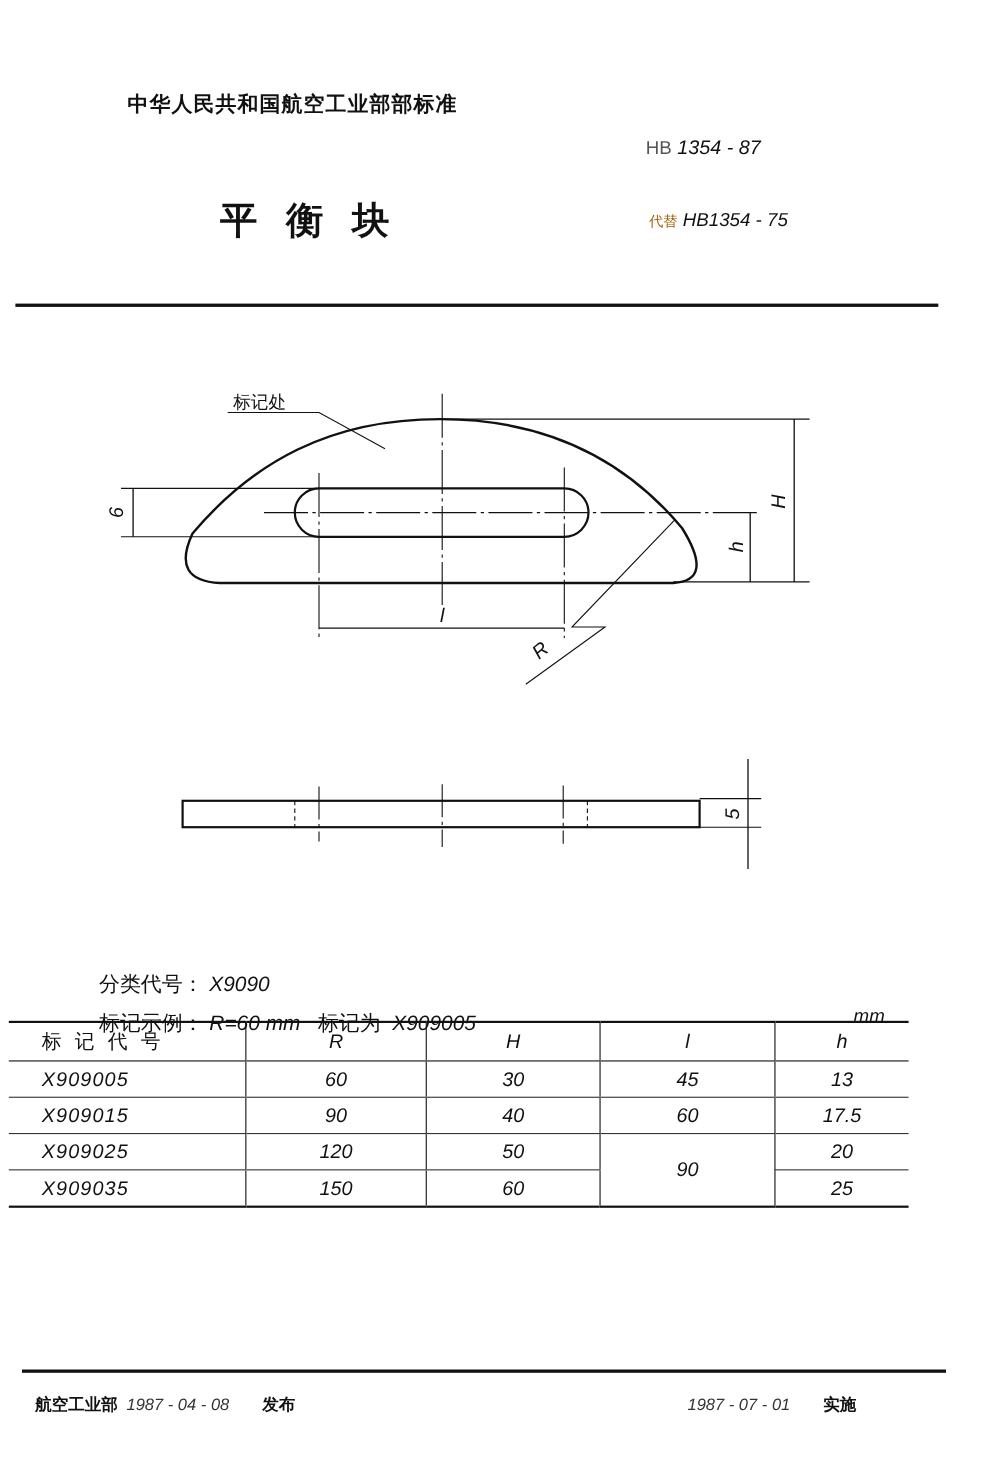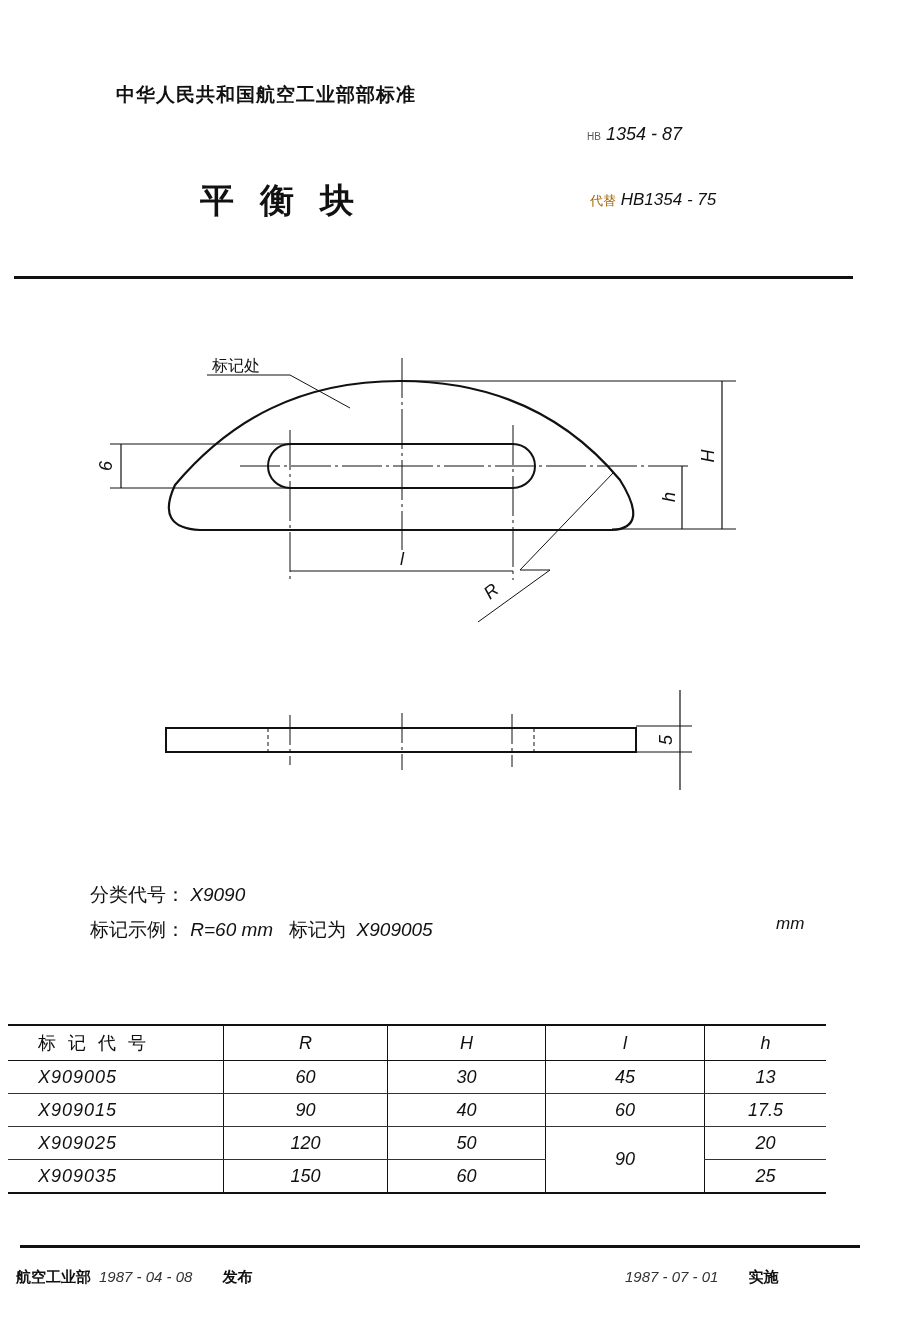--- a/index.html
+++ b/index.html
@@ -8,7 +8,7 @@
   .abs { position: absolute; }
   .org-title { left: 116px; top: 82px; font-size: 19px; font-weight: bold; letter-spacing: 1px; }
   .std-no { left: 587px; top: 124px; font-size: 18px; font-style: italic; font-family: "Liberation Sans", sans-serif; }
-  .std-no .pre { font-style: normal; font-size: 10px; color: #555; }
+  .std-no .pre { font-style: normal; font-size: 17px; color: #555; }
   .doc-title { left: 200px; top: 178px; font-size: 34px; font-family: "DejaVu Serif", serif; font-weight: bold; letter-spacing: 26px; }
   .replaces { left: 590px; top: 190px; font-size: 17px; font-style: italic; font-family: "Liberation Sans", sans-serif; }
   .replaces .pre { font-style: normal; font-size: 13px; color: #a16207; }

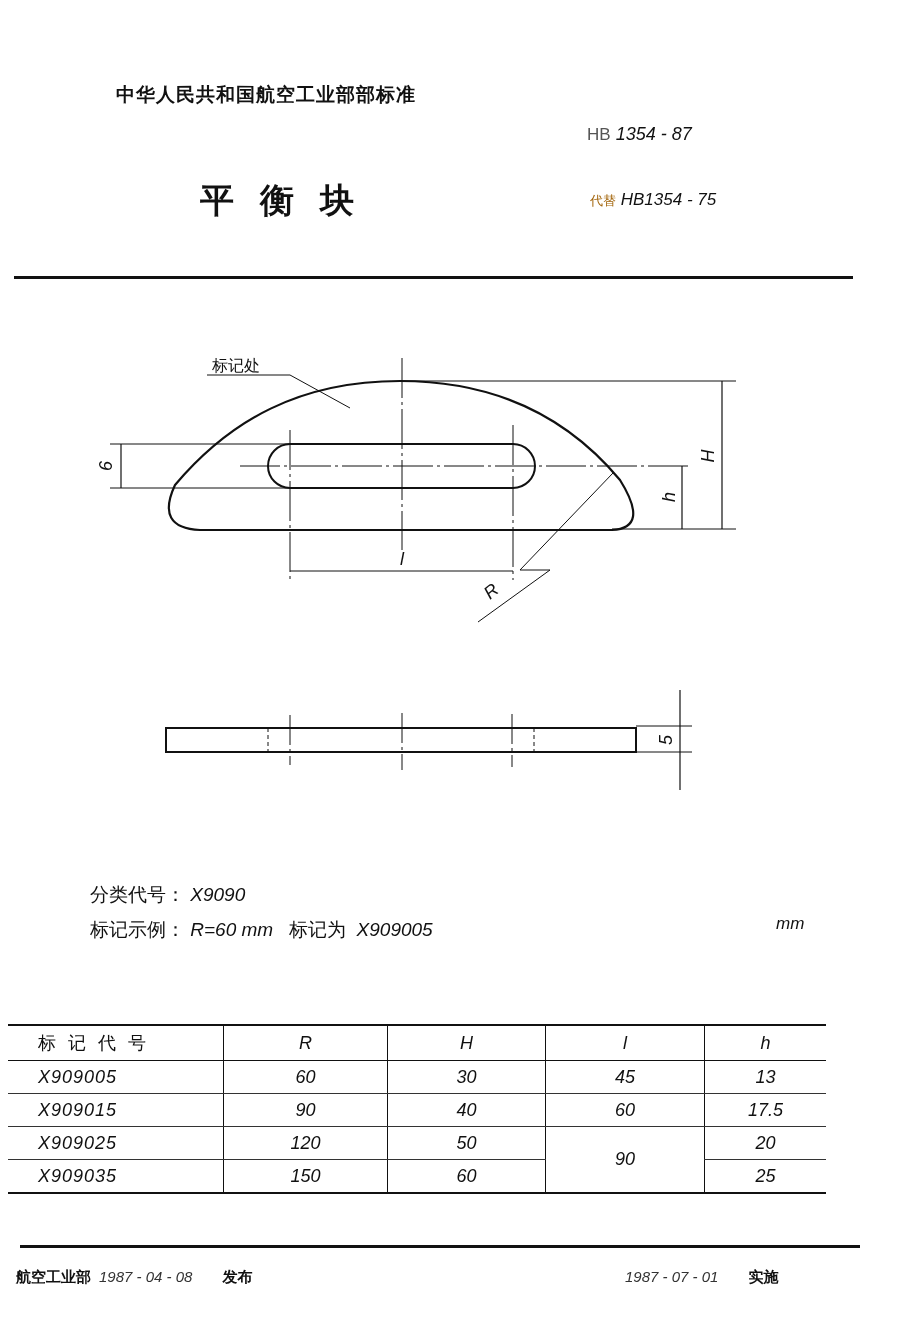--- a/index.html
+++ b/index.html
@@ -20,7 +20,7 @@
   .info-1 { top: 882px; }
   .info-2 { top: 917px; }
   .unit { left: 776px; top: 914px; font-size: 17px; font-style: italic; font-family: "Liberation Sans", sans-serif; }
-  table.spec { position: absolute; left: 8px; top: 1024px; width: 818px; border-collapse: collapse;
+  table.spec { position: absolute; left: 8px; top: 928px; width: 818px; border-collapse: collapse;
                font-family: "Liberation Sans", sans-serif; font-style: italic; font-size: 18px; }
   table.spec th, table.spec td { text-align: center; height: 32px; padding: 0; font-weight: normal; }
   table.spec th { border-top: 2px solid #111; border-bottom: 1.5px solid #111; height: 34px; }

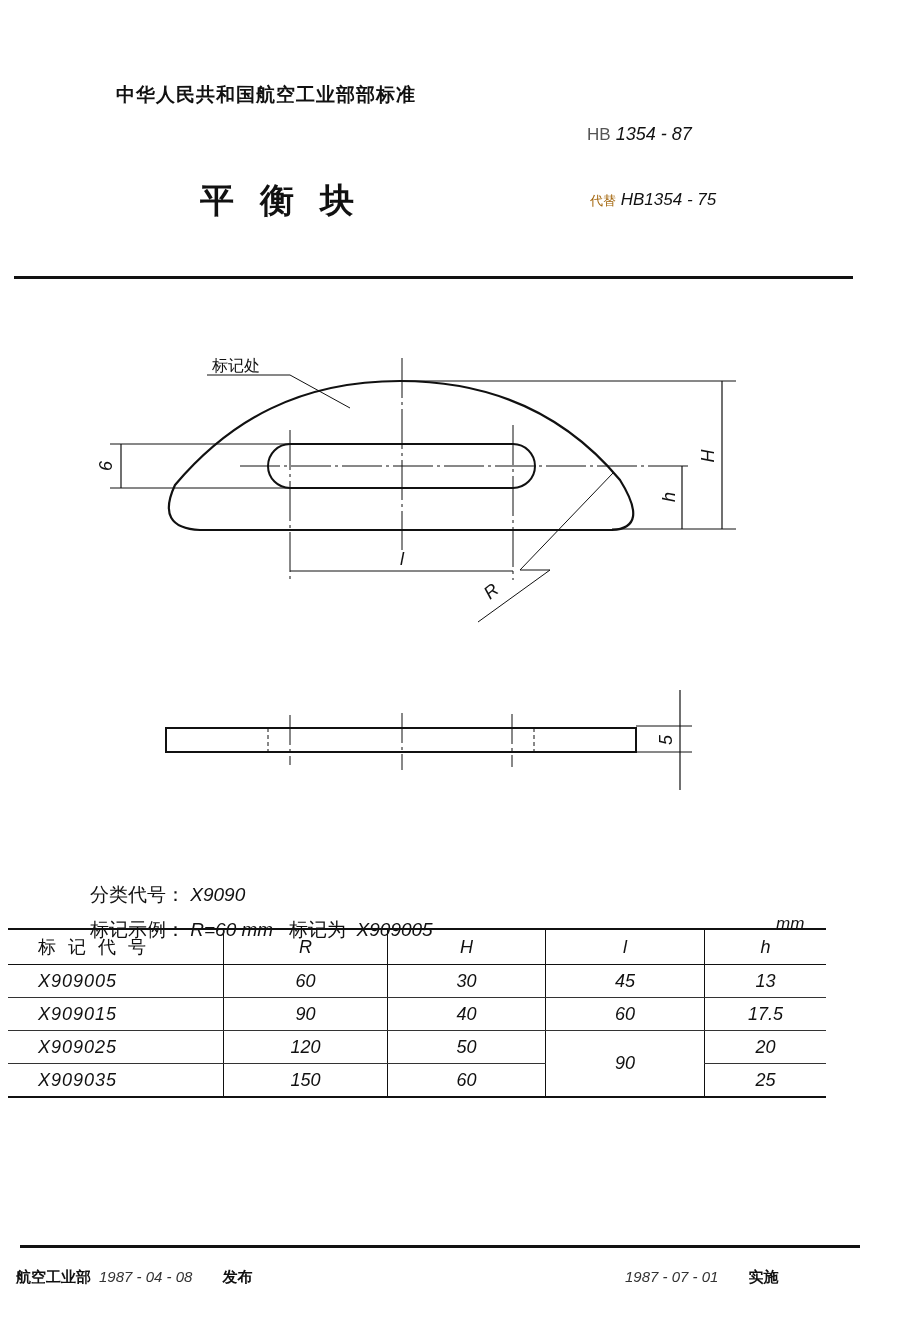--- a/index.html
+++ b/index.html
@@ -30,7 +30,7 @@
   table.spec .code { text-align: left; padding-left: 30px; letter-spacing: 1px; }
   table.spec th.code { letter-spacing: 12px; }
   .footer { top: 1268px; font-size: 15px; }
-  .footer-left { left: 16px; }
+  .footer-left { left: 32px; }
   .footer-right { left: 625px; }
   .footer b { font-weight: bold; font-style: normal; }
   .footer .date { font-style: italic; font-family: "Liberation Sans", sans-serif; color: #333; margin: 0 30px 0 8px; font-size: 15px; }

